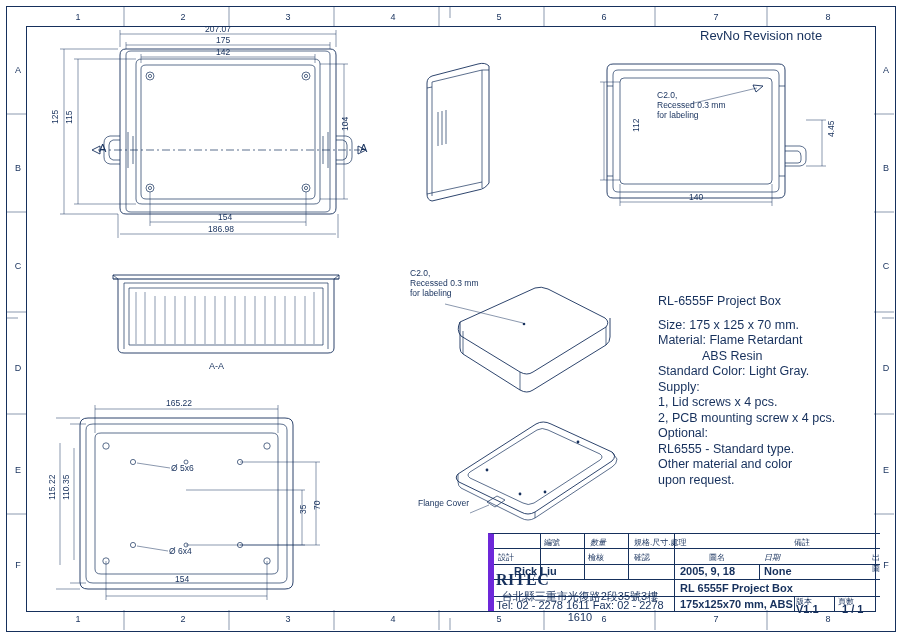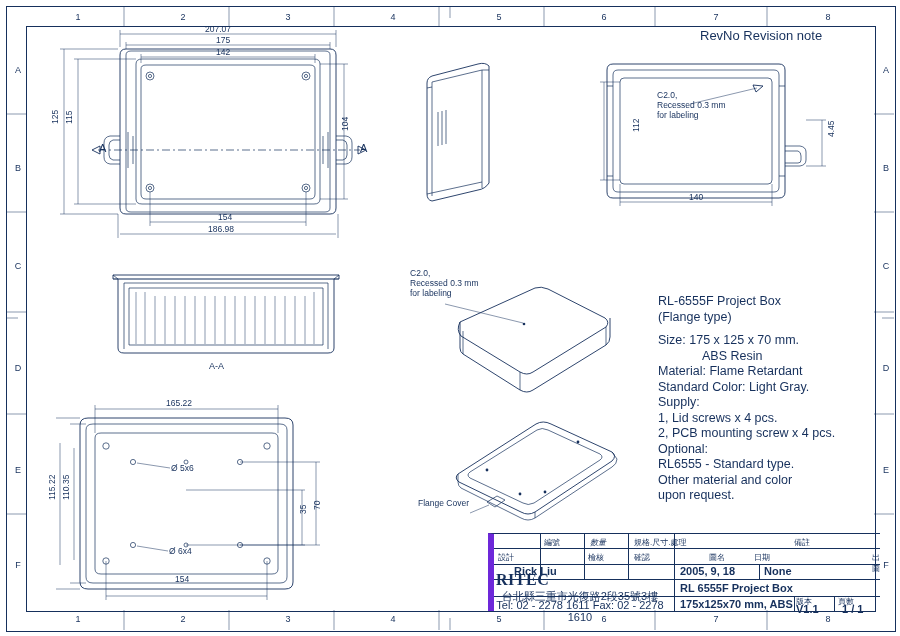--- a/index.html
+++ b/index.html
@@ -350,7 +350,6 @@
 
   <div class="notes">
     <div class="ttl">RL-6555F Project Box</div>
-    <div class="ttl">(Flange type)</div>
     <div style="height:8px;"></div>
     <div>Size: 175 x 125 x 70 mm.</div>
     <div style="padding-left:44px;">ABS Resin</div>

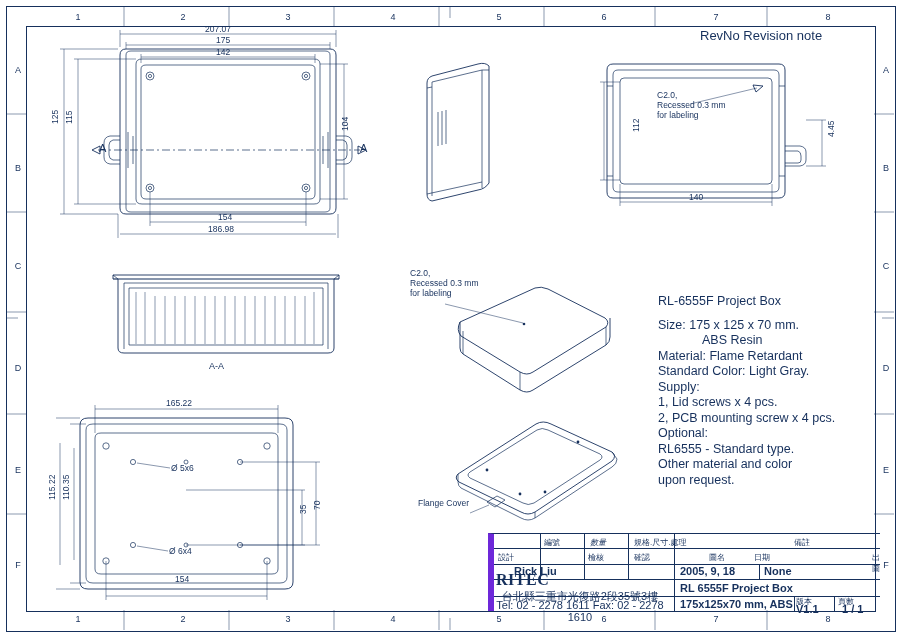--- a/index.html
+++ b/index.html
@@ -352,8 +352,8 @@
     <div class="ttl">RL-6555F Project Box</div>
     <div style="height:8px;"></div>
     <div>Size: 175 x 125 x 70 mm.</div>
+    <div>Material: Flame Retardant</div>
     <div style="padding-left:44px;">ABS Resin</div>
-    <div>Material: Flame Retardant</div>
     <div>Standard Color: Light Gray.</div>
     <div>Supply:</div>
     <div>1, Lid screws x 4 pcs.</div>

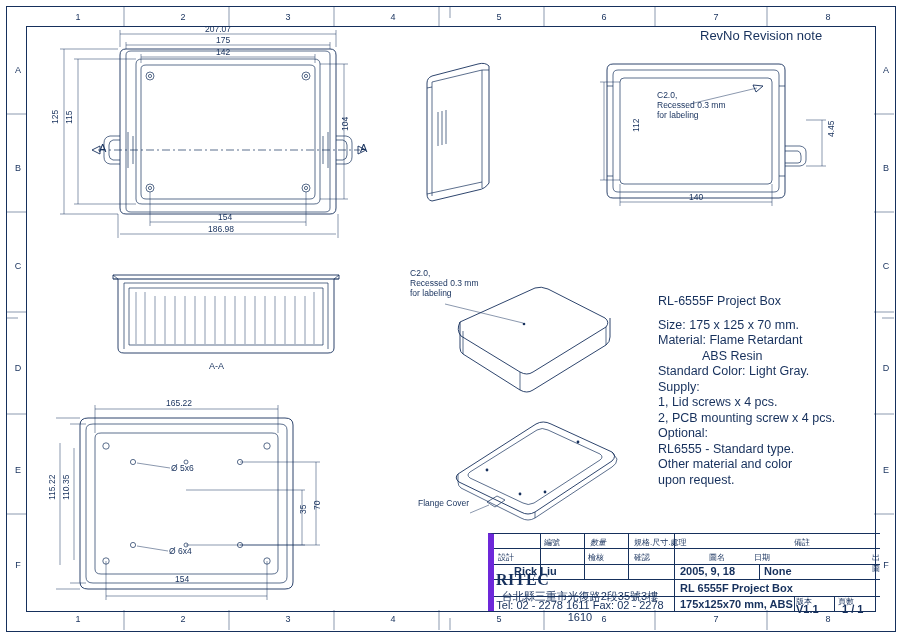--- a/index.html
+++ b/index.html
@@ -388,7 +388,7 @@
     <div class="cell" style="left:94px;top:18px;">檢核</div>
     <div class="cell" style="left:140px;top:18px;">確認</div>
     <div class="cell" style="left:215px;top:18px;">圖名</div>
-    <div class="cell" style="left:260px;top:18px;">日期</div>
+    <div class="cell" style="left:270px;top:18px;font-style:italic;">日期</div>
     <div class="cell" style="left:345px;top:18px;padding-left:33px;">出圖</div>
 
     <div class="cell big" style="left:20px;top:31px;">Rick Liu</div>

